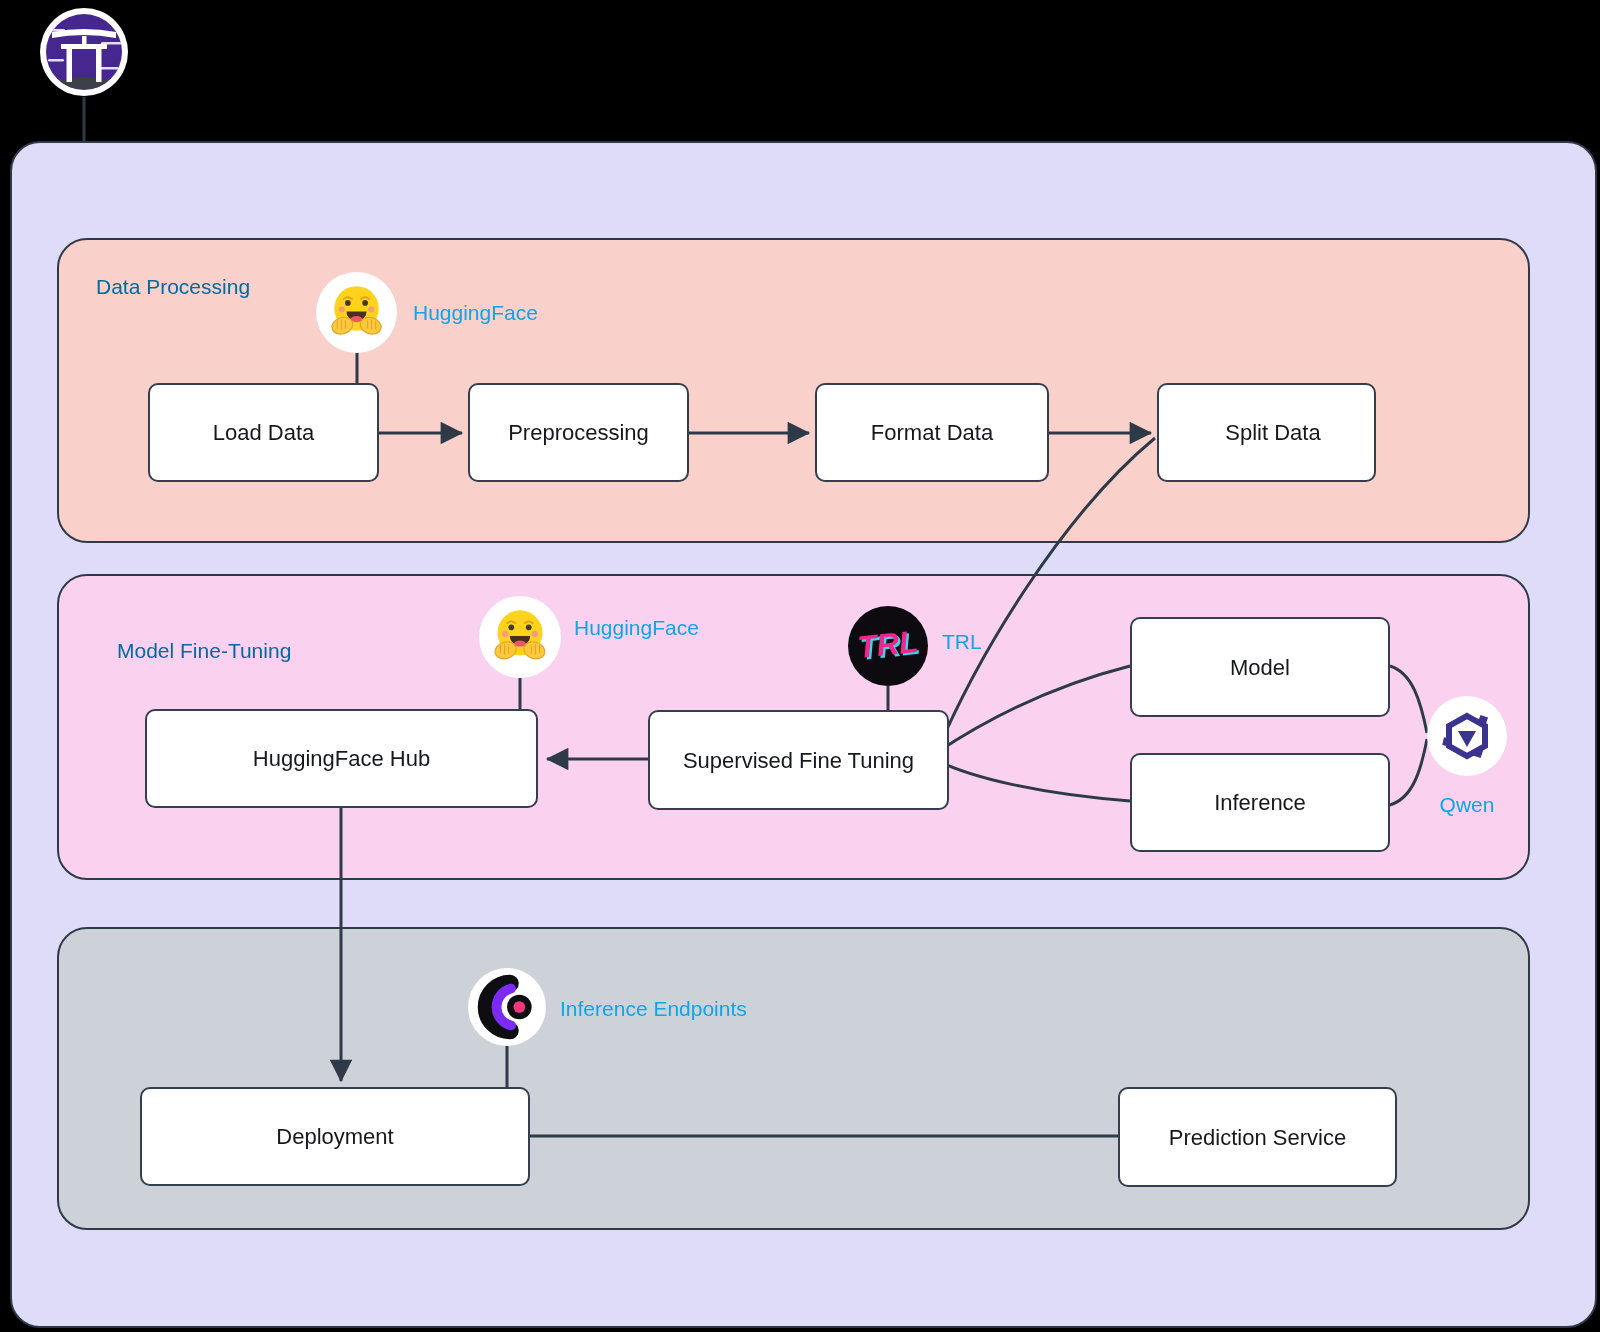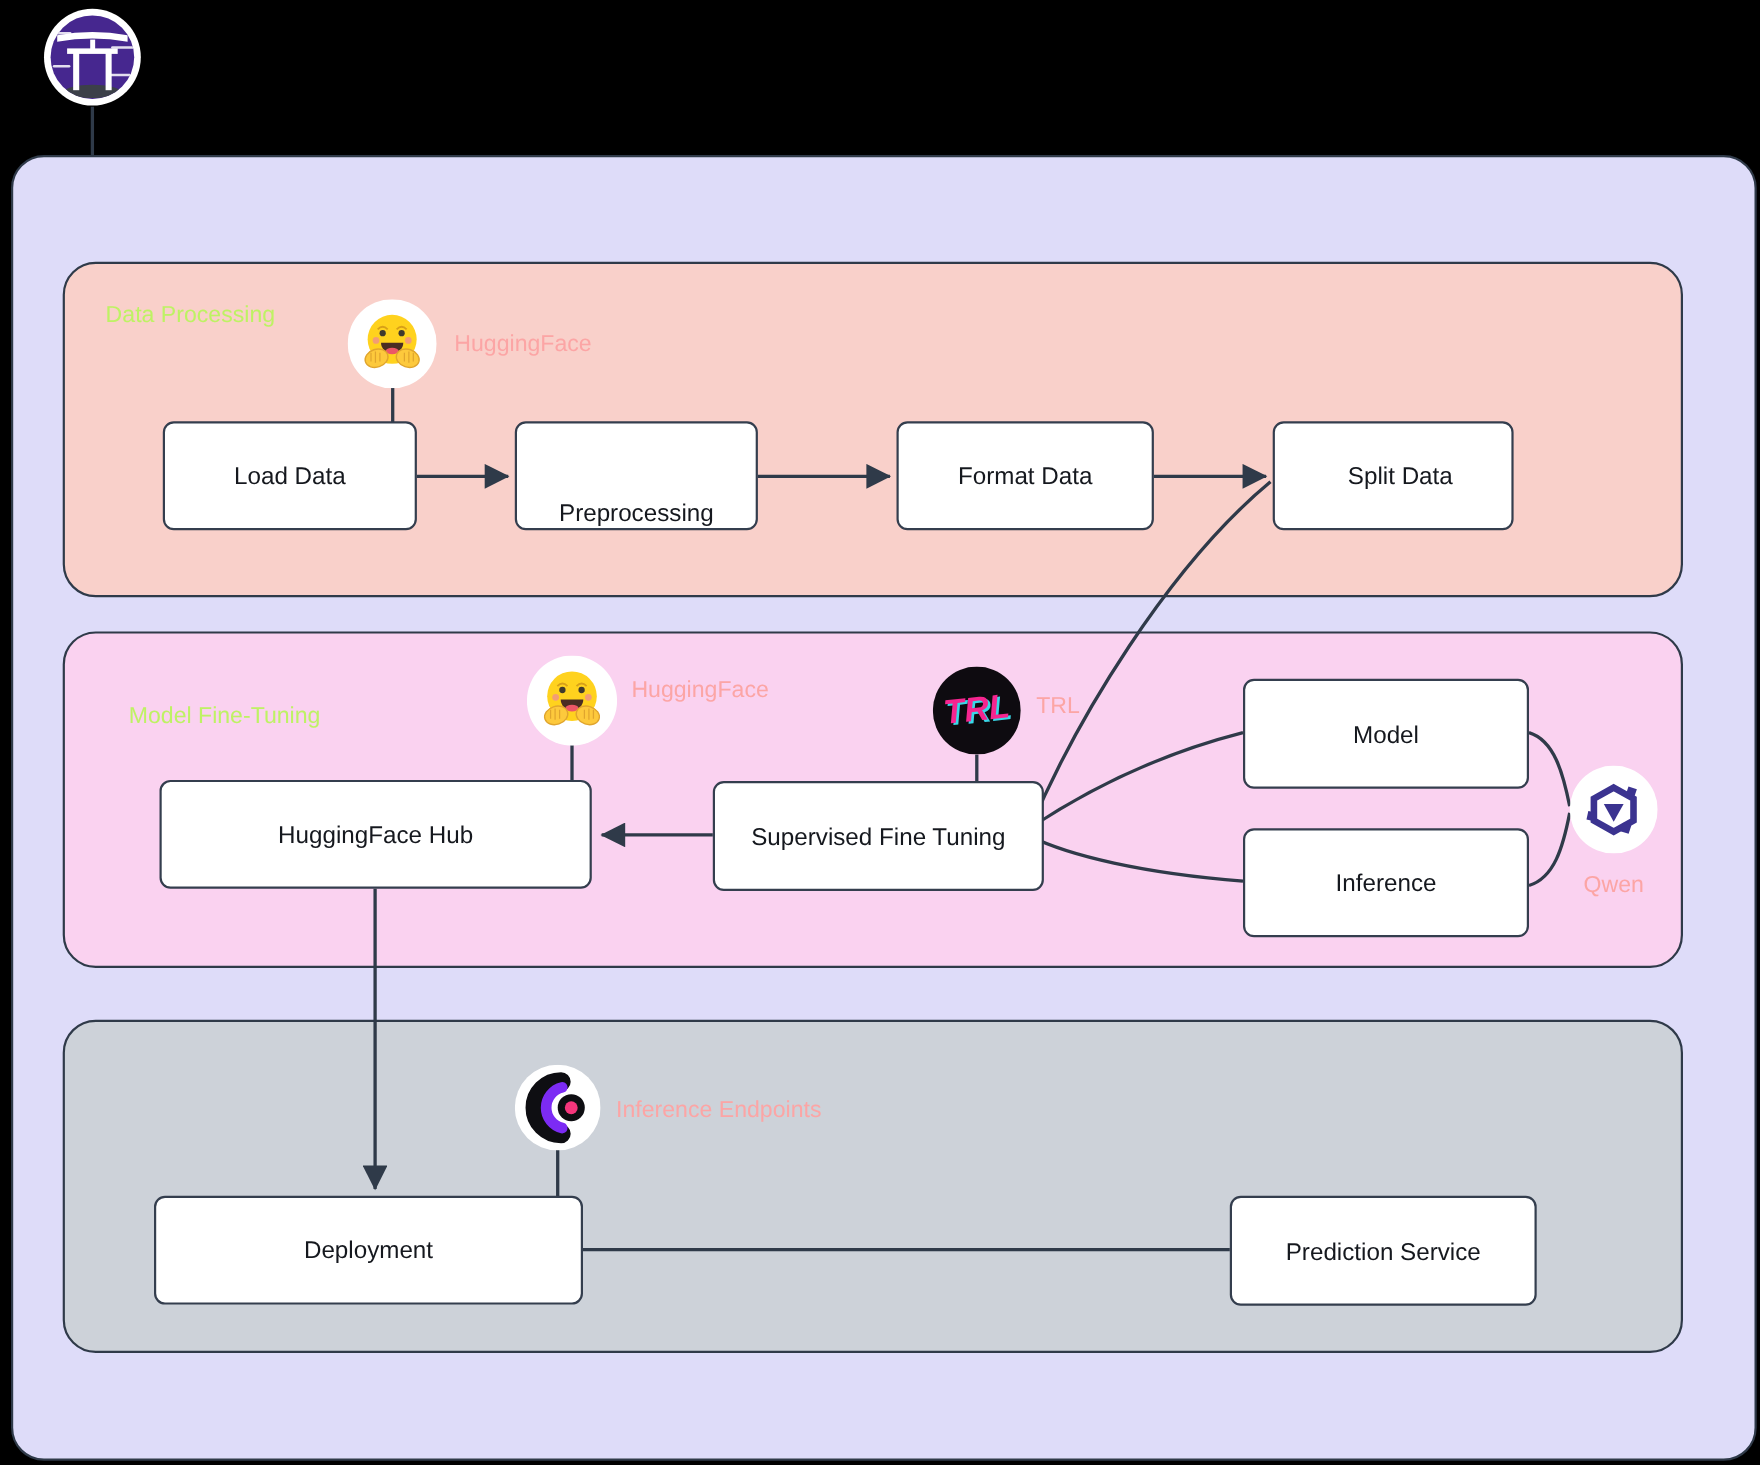--- a/index.html
+++ b/index.html
@@ -13,7 +13,7 @@
   .sec-data{top:238px;height:305px;}
   .sec-tune{top:574px;height:306px;}
   .sec-deploy{top:927px;height:303px;}
-  .sec-title{position:absolute;font-size:21px;line-height:28px;z-index:4;color:#bef264;}
+  .sec-title{position:absolute;font-size:21px;line-height:28px;z-index:4;color:#0369a1;}
   .badge-label{position:absolute;font-size:21px;line-height:26px;z-index:4;color:#fca5a5;}
   .node{position:absolute;background:#fff;border:2.4px solid #343e4e;border-radius:10px;
        display:flex;align-items:center;justify-content:center;text-align:center;

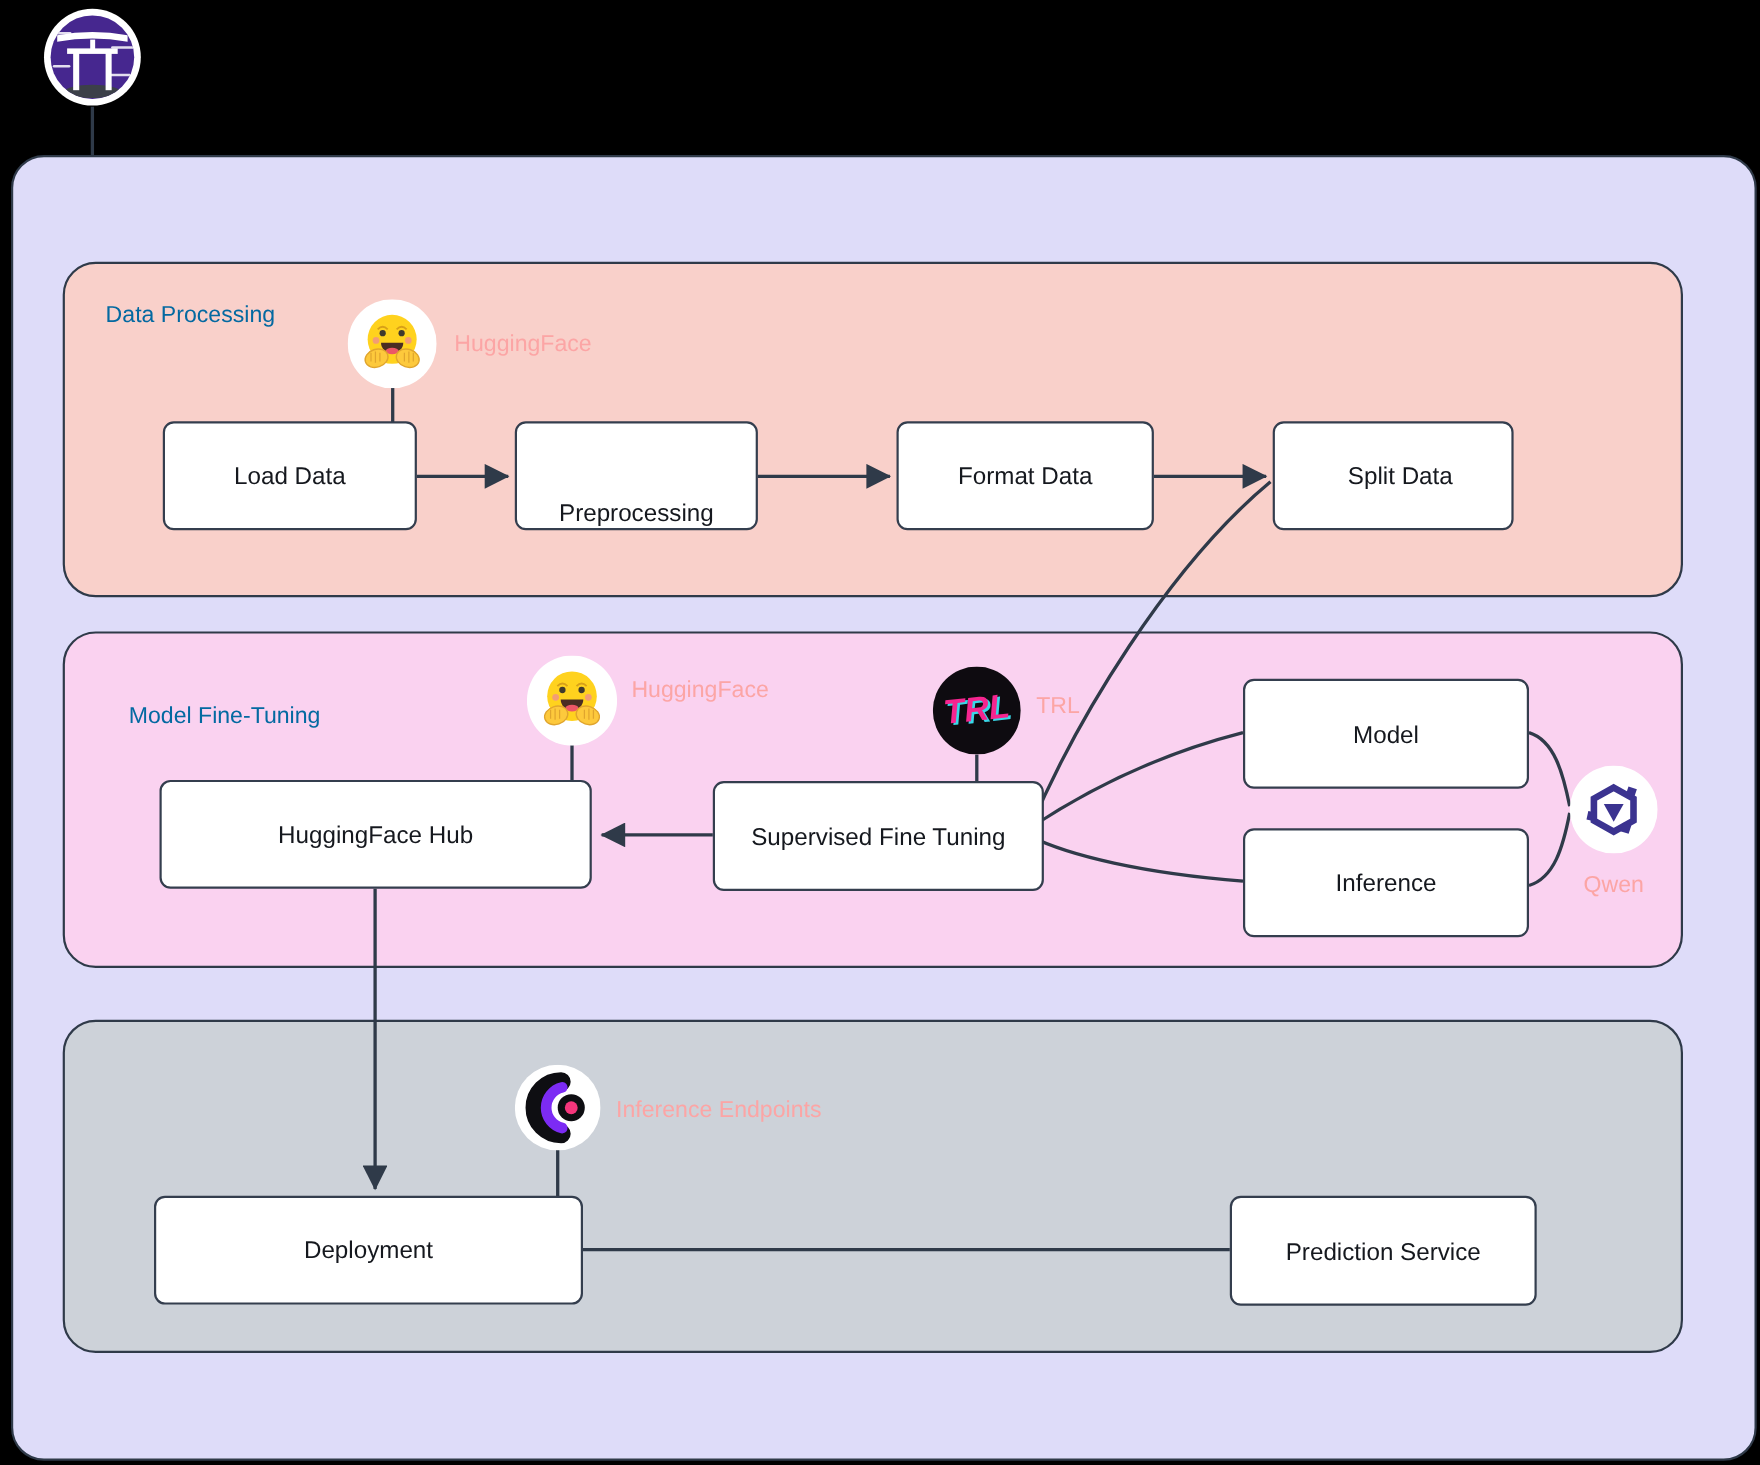--- a/index.html
+++ b/index.html
@@ -14,7 +14,7 @@
   .sec-tune{top:574px;height:306px;}
   .sec-deploy{top:927px;height:303px;}
   .sec-title{position:absolute;font-size:21px;line-height:28px;z-index:4;color:#0369a1;}
-  .badge-label{position:absolute;font-size:21px;line-height:26px;z-index:4;color:#fca5a5;}
+  .badge-label{position:absolute;font-size:21px;line-height:26px;z-index:4;color:#0ea5e9;}
   .node{position:absolute;background:#fff;border:2.4px solid #343e4e;border-radius:10px;
        display:flex;align-items:center;justify-content:center;text-align:center;
        font-size:22px;line-height:27px;z-index:5;box-sizing:border-box;padding:0 18px;}

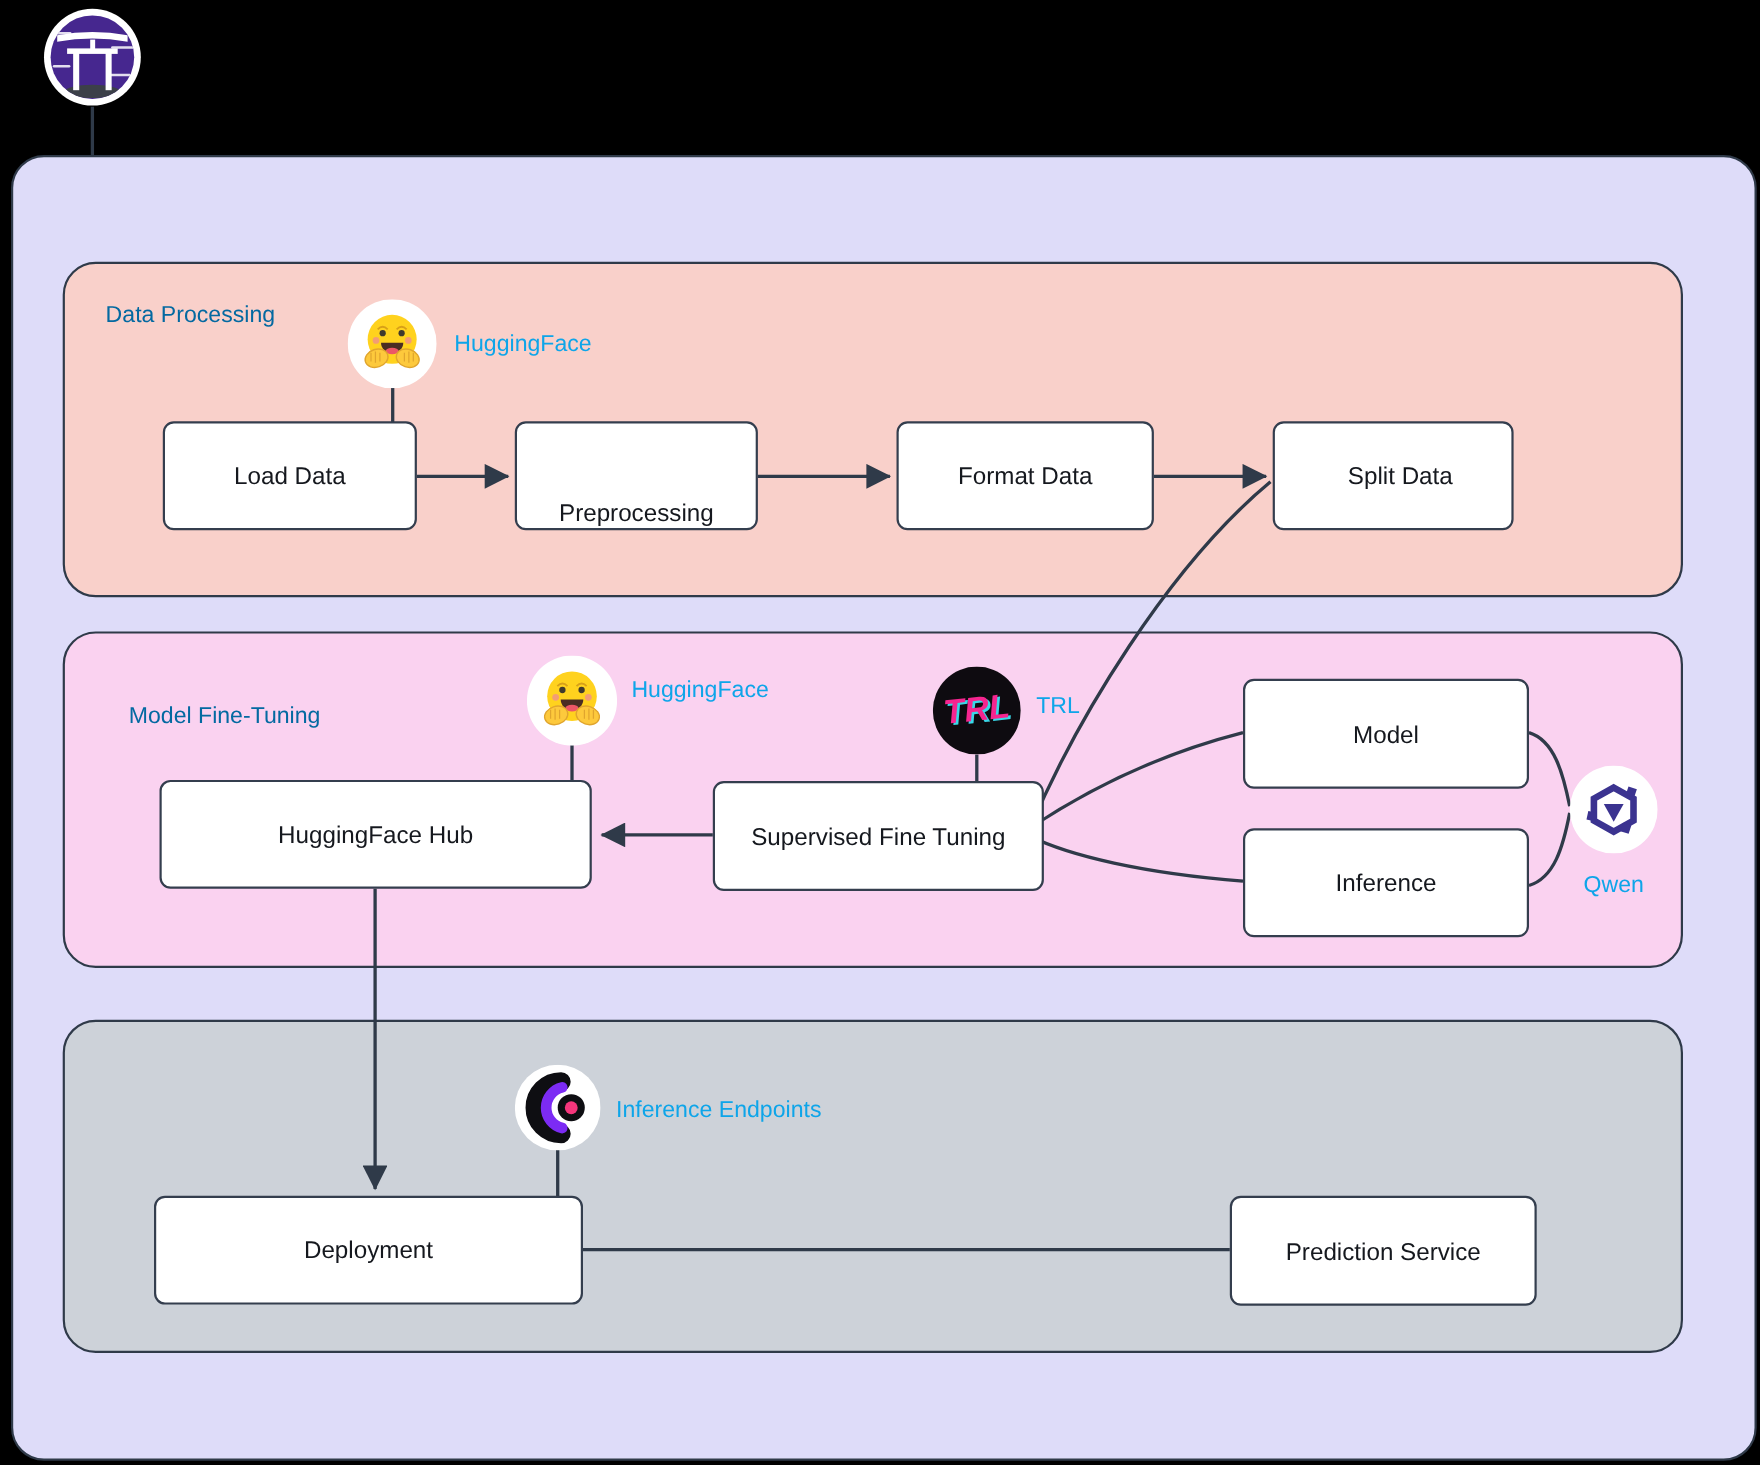--- a/index.html
+++ b/index.html
@@ -110,7 +110,7 @@
   <div class="node" style="left:148px;top:383px;width:231px;height:99px;">
     <span>Load Data</span>
   </div>
-  <div class="node" style="left:468px;top:383px;width:221px;height:99px;align-items:flex-end;">
+  <div class="node" style="left:468px;top:383px;width:221px;height:99px;">
     <span>Preprocessing</span>
   </div>
   <div class="node" style="left:815px;top:383px;width:234px;height:99px;">

